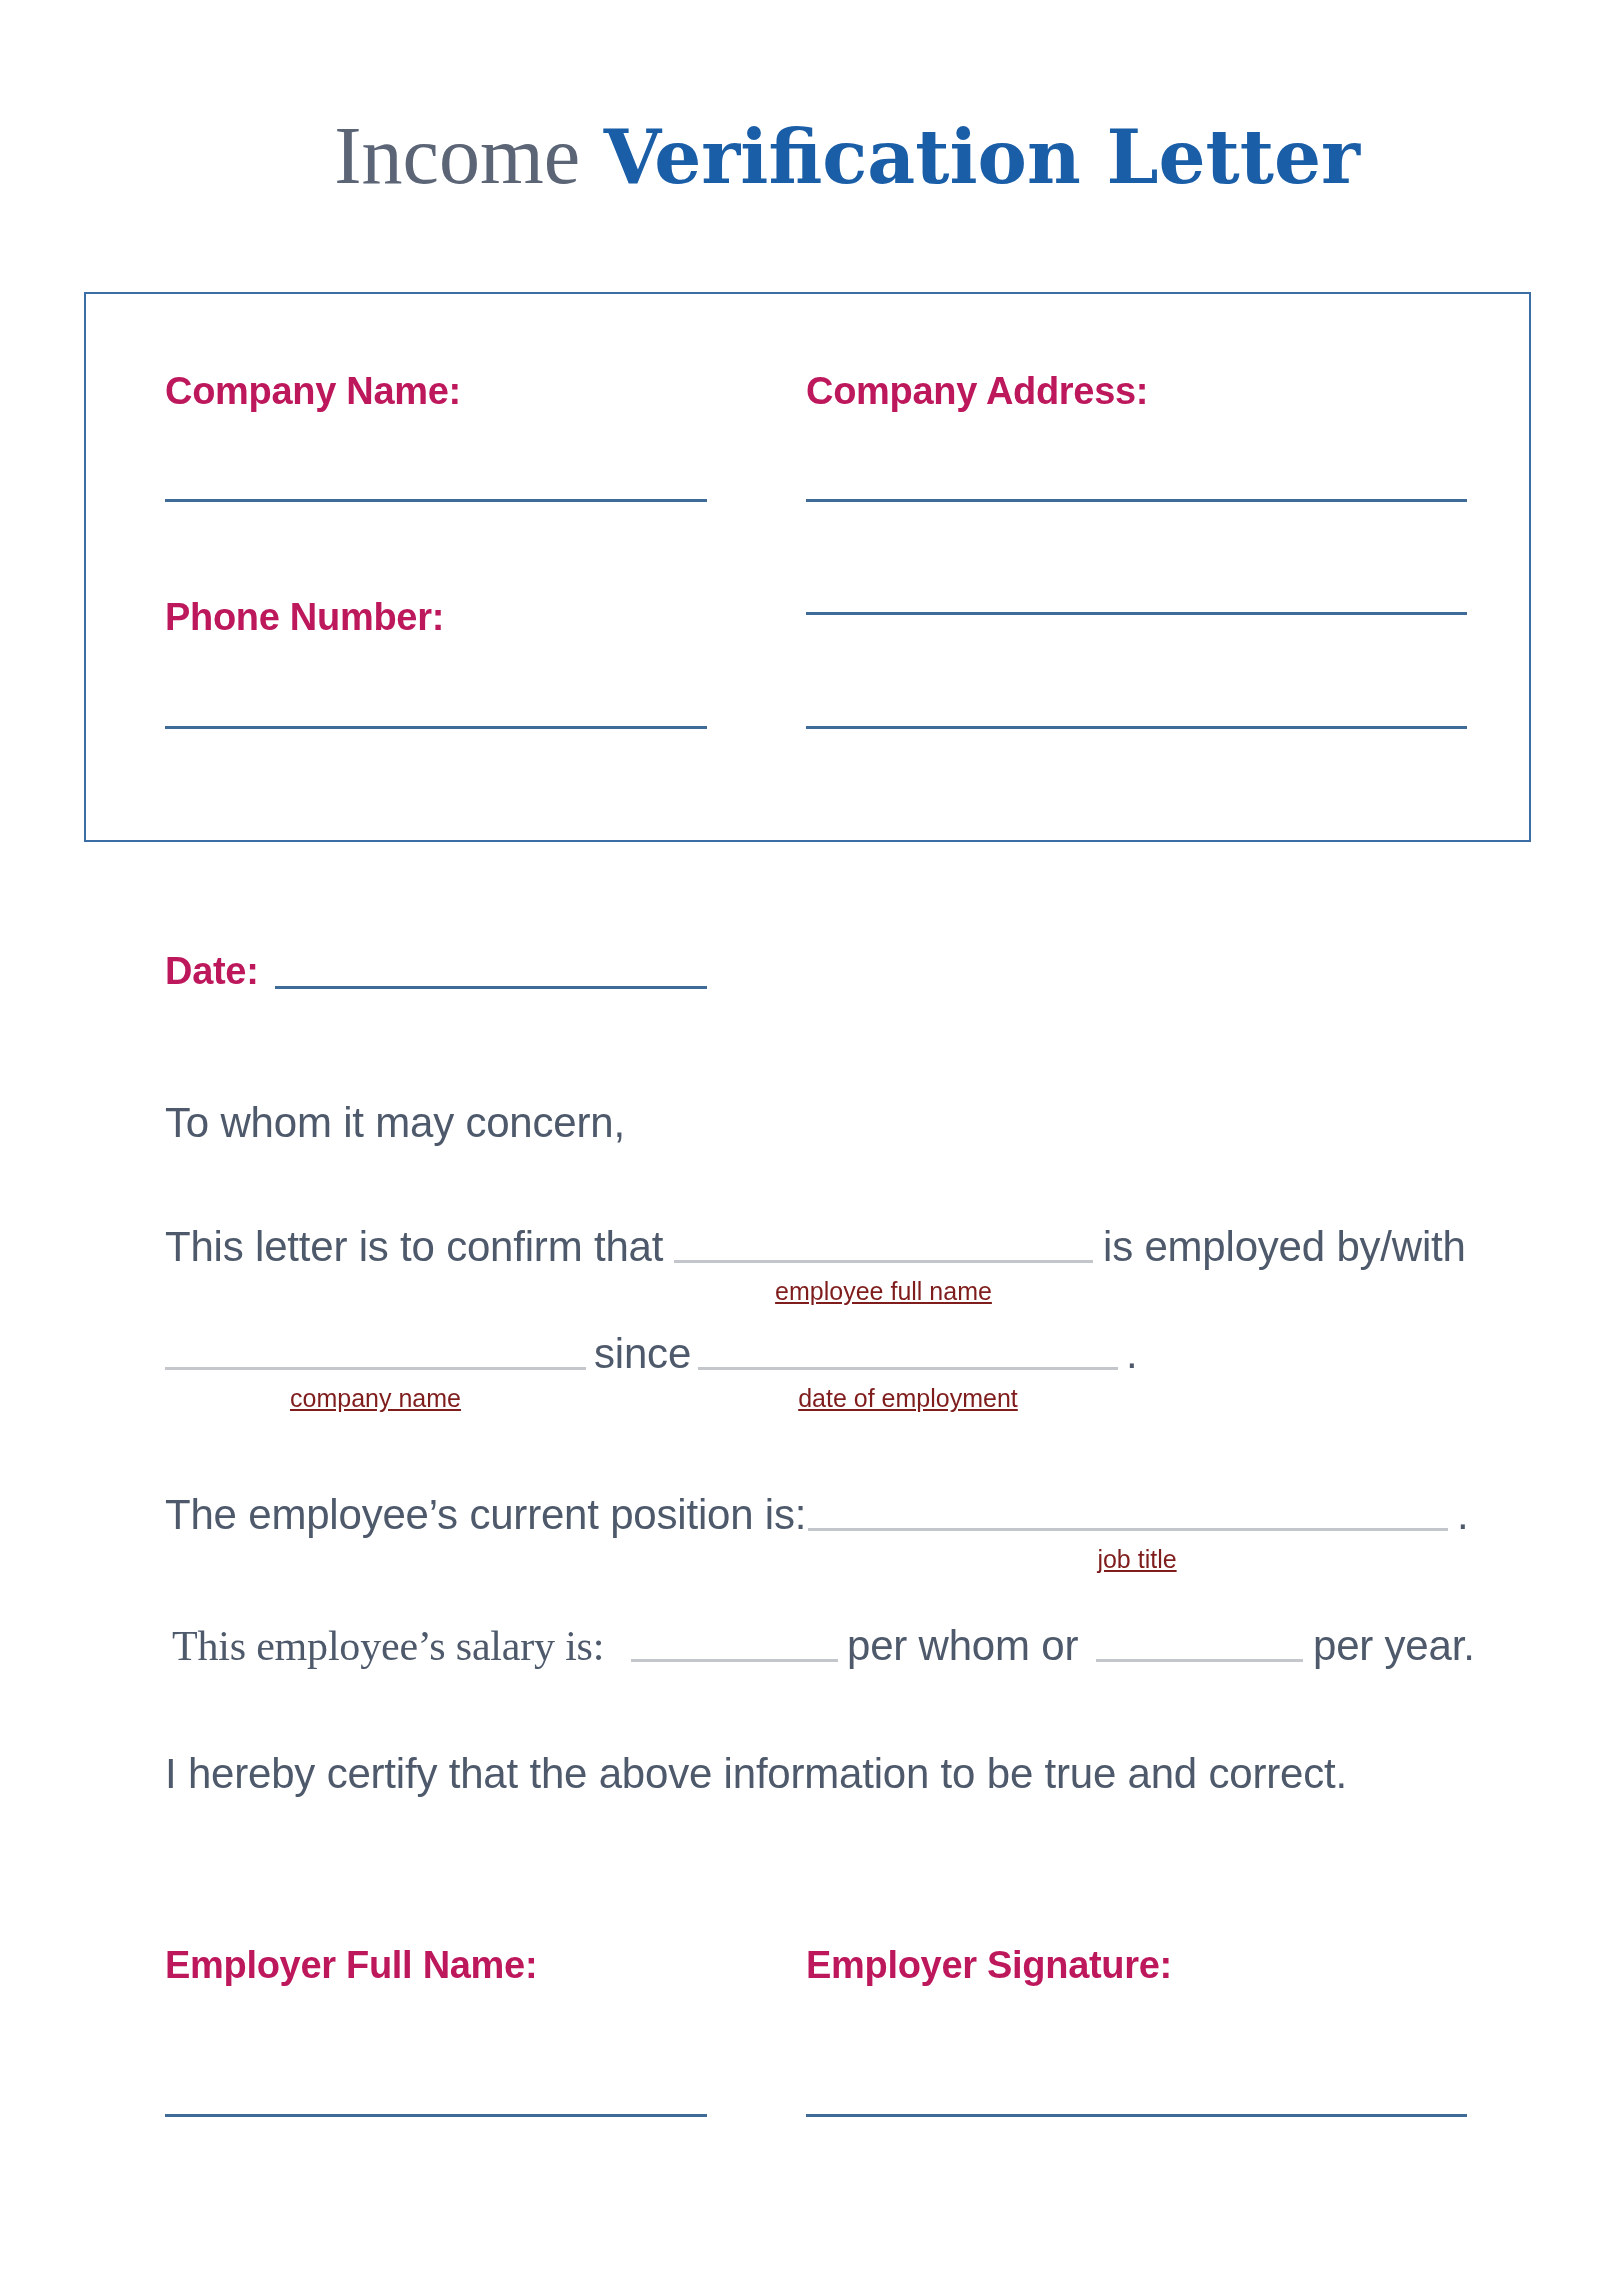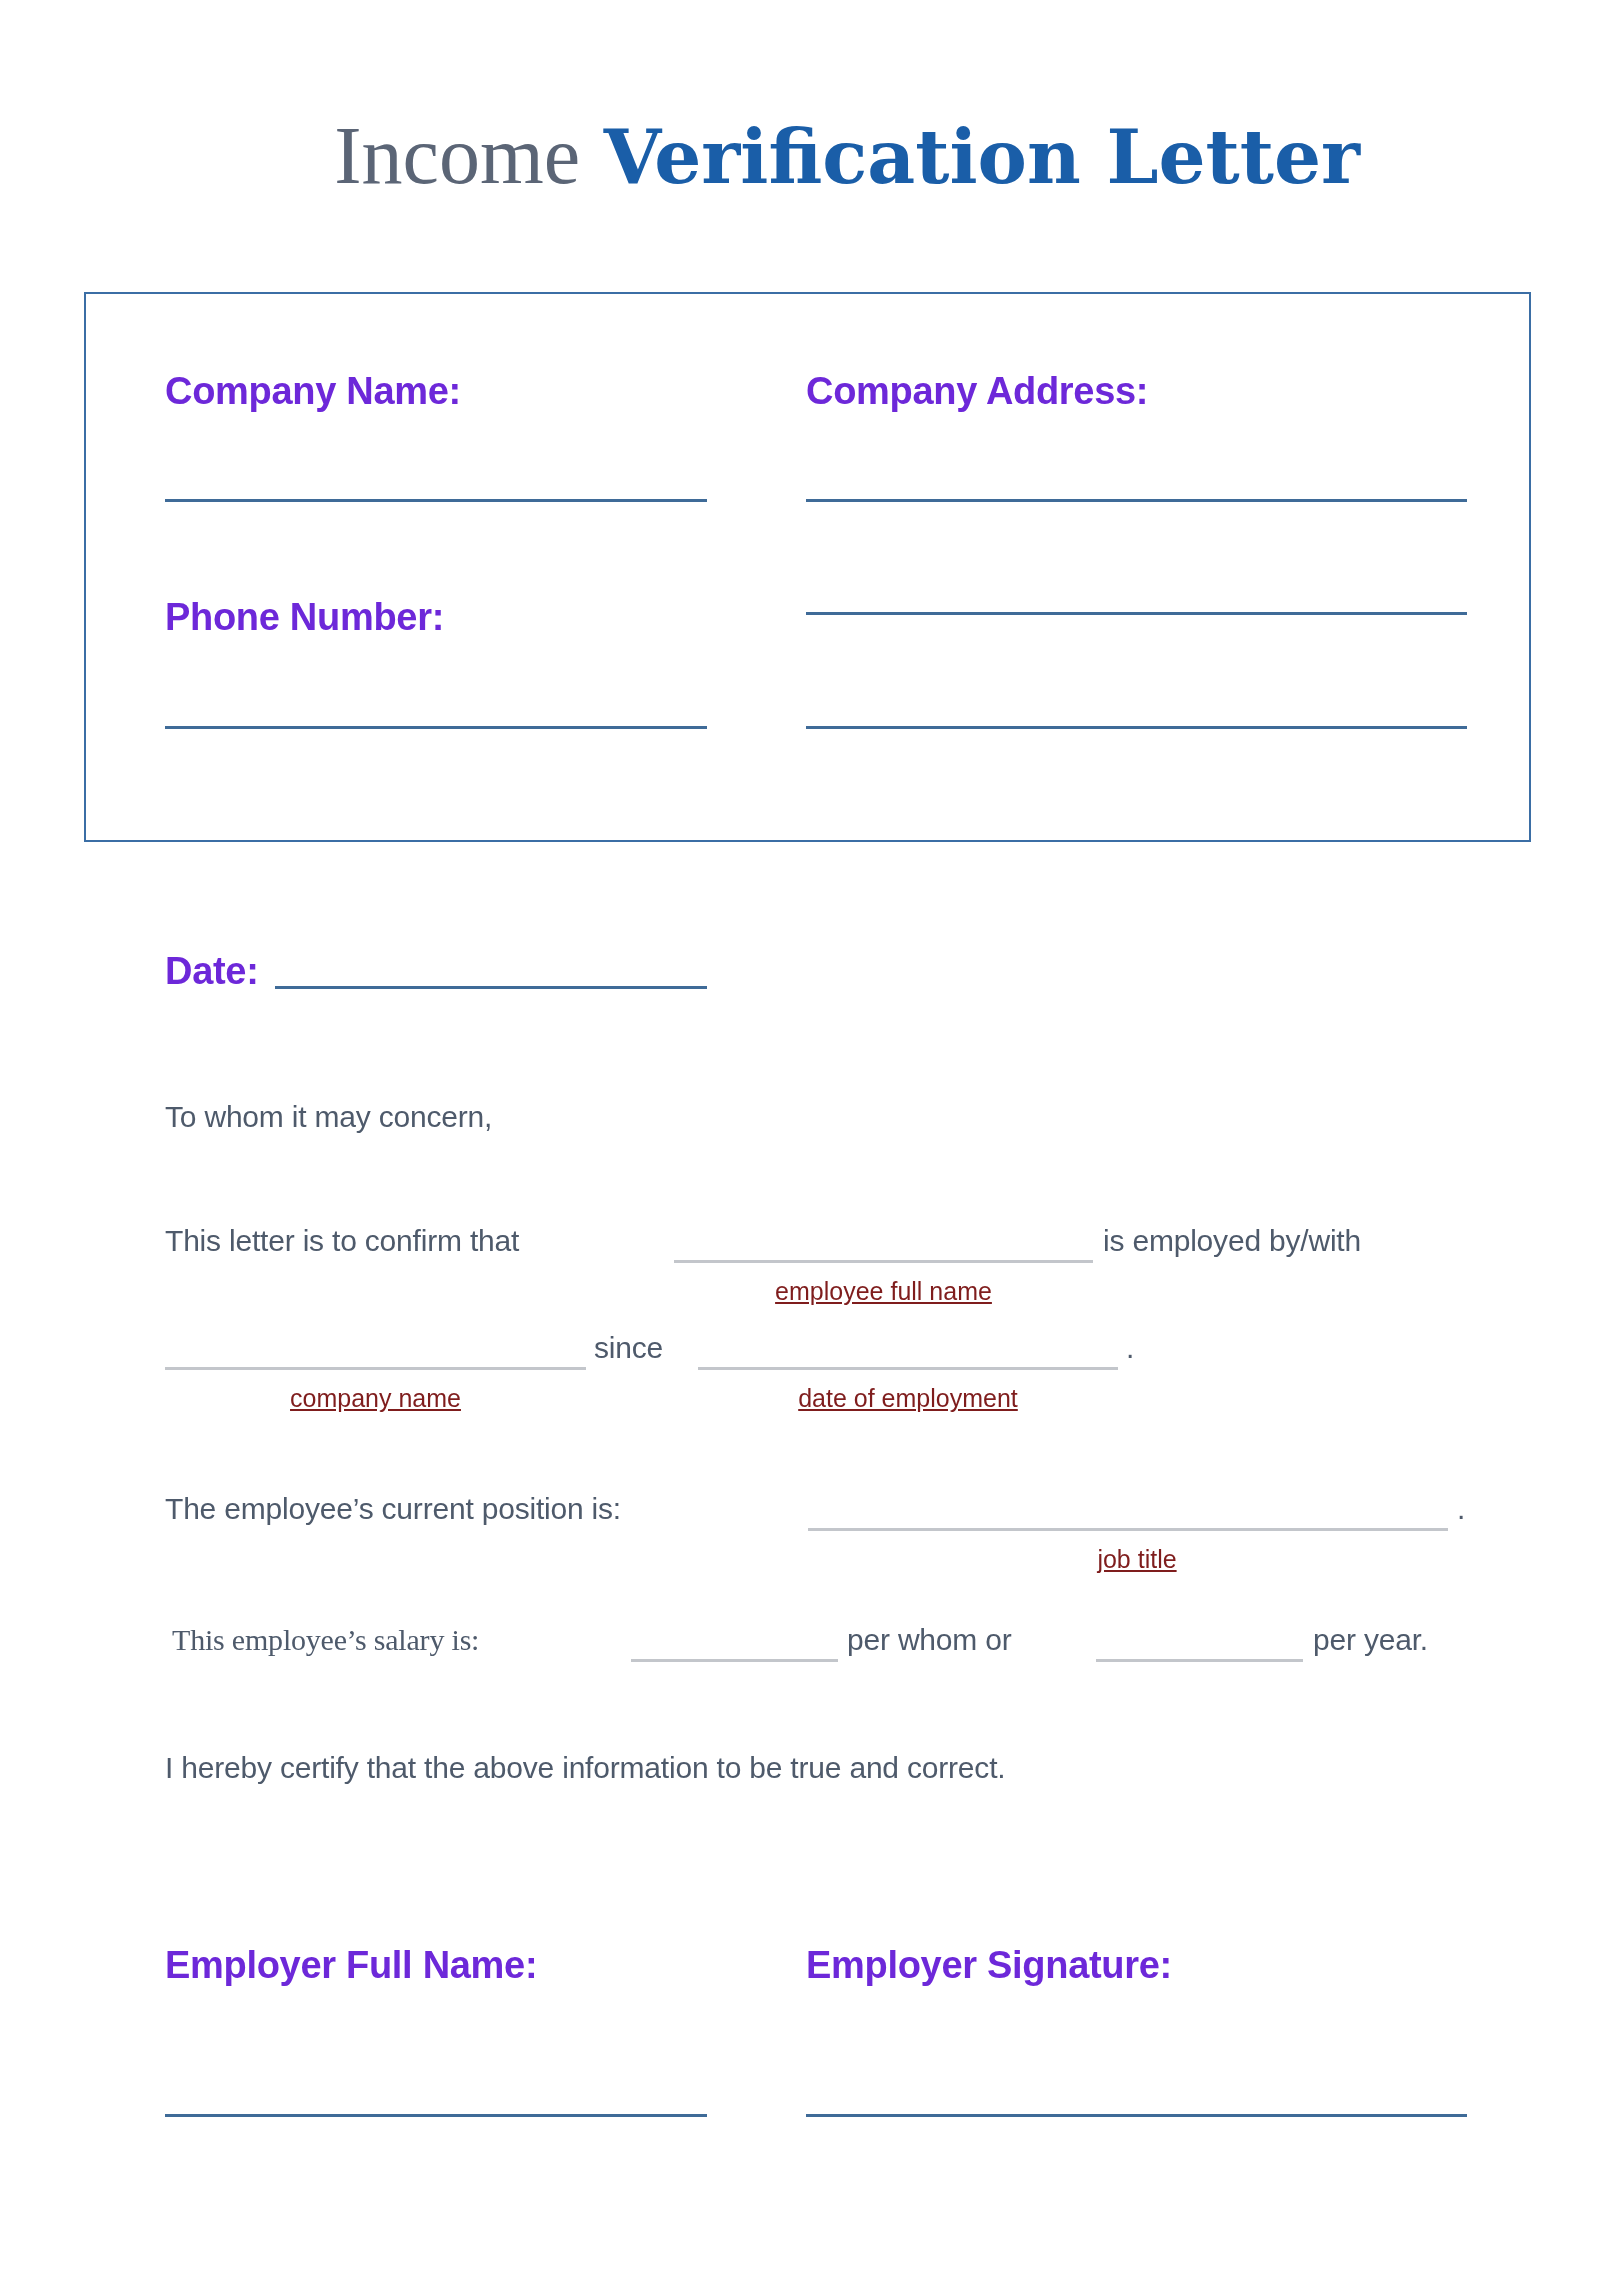--- a/index.html
+++ b/index.html
@@ -9,7 +9,7 @@
   .title .light { color: #5b6576; font-weight: normal; font-family: "Liberation Serif", "DejaVu Serif", serif; font-size: 82px; }
   .title .bold { color: #1a5ea8; font-weight: bold; }
   .box { left: 84px; top: 292px; width: 1443px; height: 546px; border: 2.9px solid #3b6ea5; box-sizing: content-box; }
-  .label { color: #6d28d9; font-weight: bold; font-size: 38px; line-height: 1; white-space: nowrap; letter-spacing: -0.3px; }
+  .label { color: #be185d; font-weight: bold; font-size: 38px; line-height: 1; white-space: nowrap; letter-spacing: -0.3px; }
   .line { height: 2.9px; background: #3f6b98; }
   .gline { height: 2.9px; background: #c3c6cb; }
   .body-text { color: #4e5a6b; font-size: 30px; line-height: 1; white-space: nowrap; letter-spacing: -0.2px; }

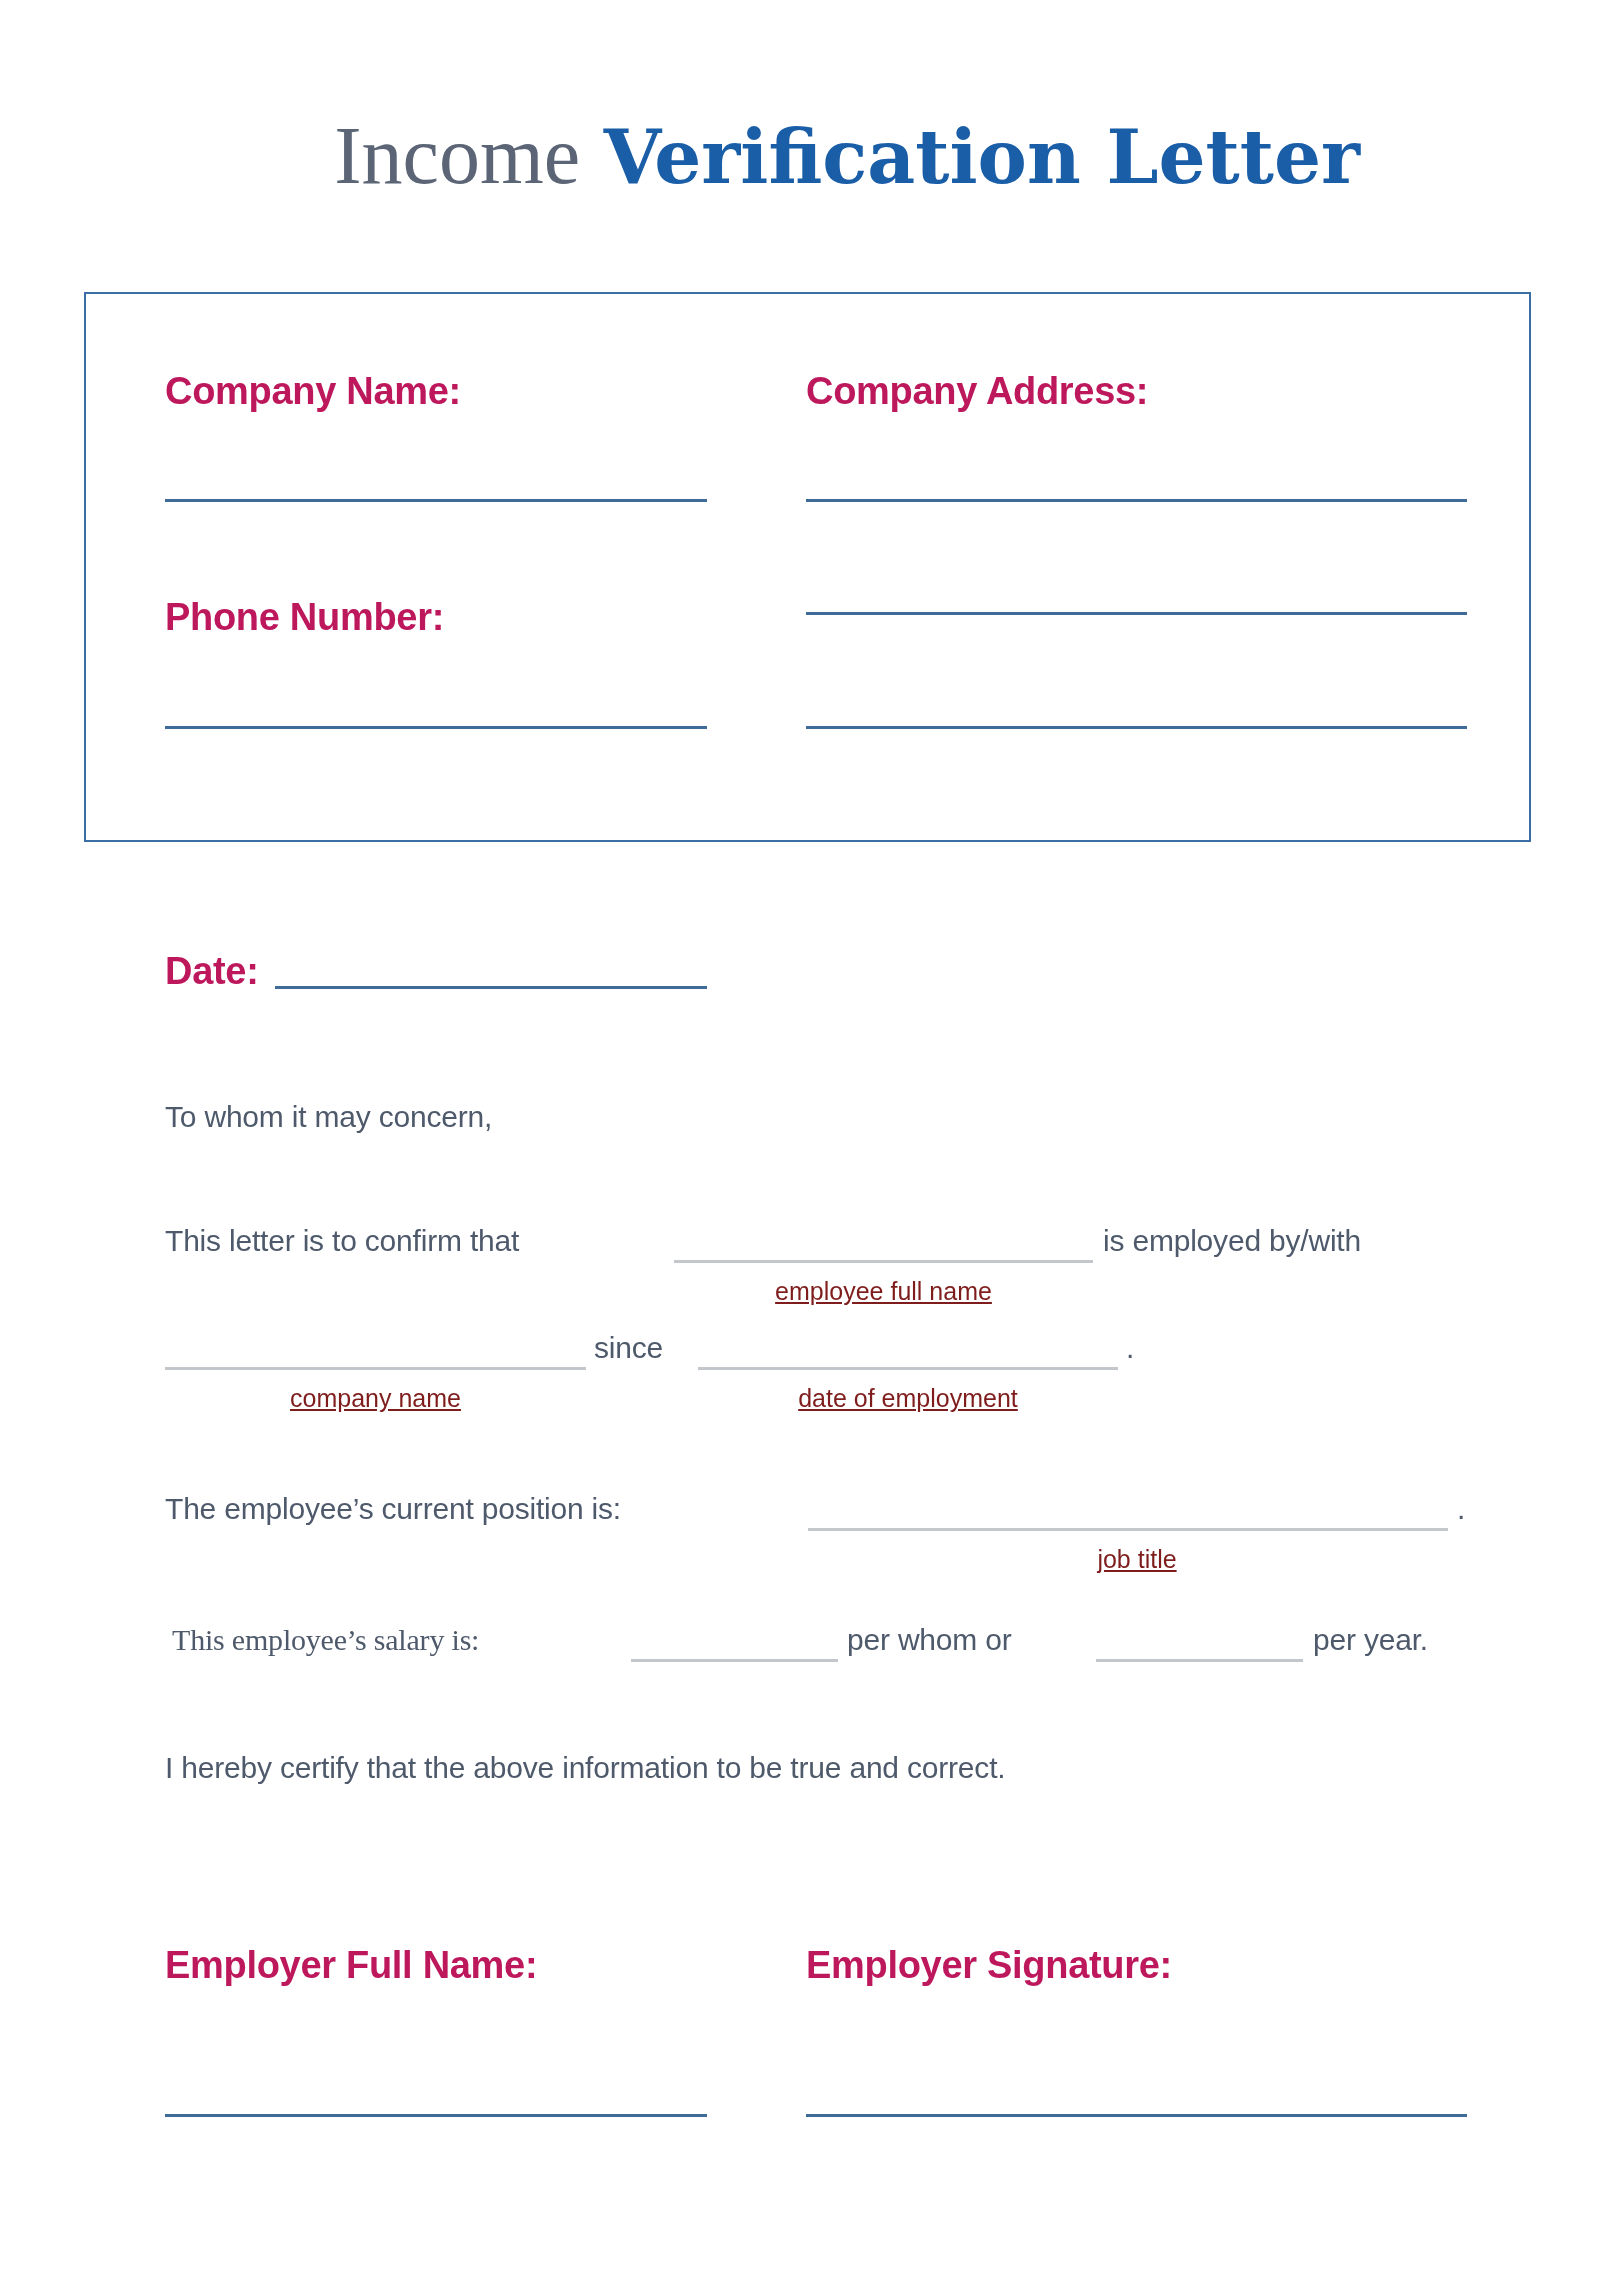--- a/index.html
+++ b/index.html
@@ -12,7 +12,7 @@
   .label { color: #be185d; font-weight: bold; font-size: 38px; line-height: 1; white-space: nowrap; letter-spacing: -0.3px; }
   .line { height: 2.9px; background: #3f6b98; }
   .gline { height: 2.9px; background: #c3c6cb; }
-  .body-text { color: #4e5a6b; font-size: 30px; line-height: 1; white-space: nowrap; letter-spacing: -0.2px; }
+  .body-text { color: #4e5a6b; font-size: 42px; line-height: 1; white-space: nowrap; letter-spacing: -0.2px; }
   .hint { color: #7f1d1d; font-size: 25px; line-height: 1; white-space: nowrap; text-align: center; text-decoration: underline; }
 </style>
 </head>

